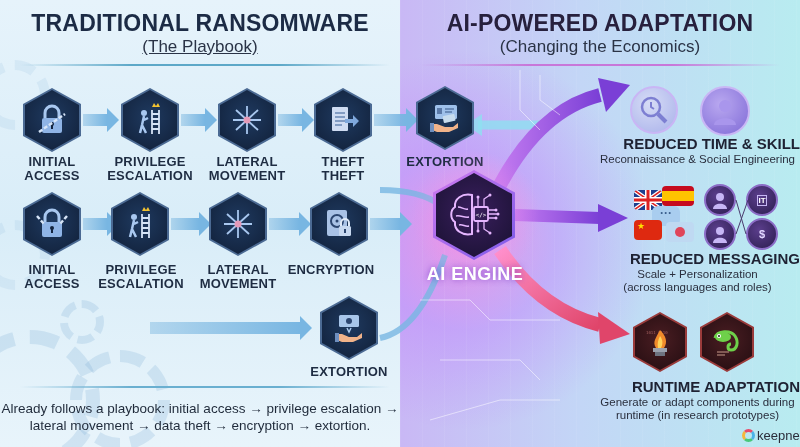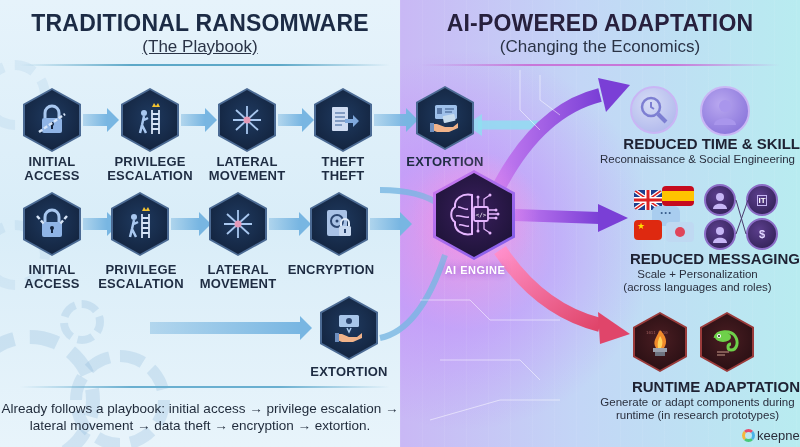--- a/index.html
+++ b/index.html
@@ -91,7 +91,7 @@
   }
   .ai-label {
     position: absolute; left: 420px; width: 110px; top: 264px; text-align: center;
-    font-weight: bold; font-size: 11px; color: #ffffff; letter-spacing: 0.5px;
+    font-weight: bold; font-size: 18px; color: #ffffff; letter-spacing: 0.5px;
     text-shadow: 0 0 6px rgba(120,60,200,0.8);
   }
 

